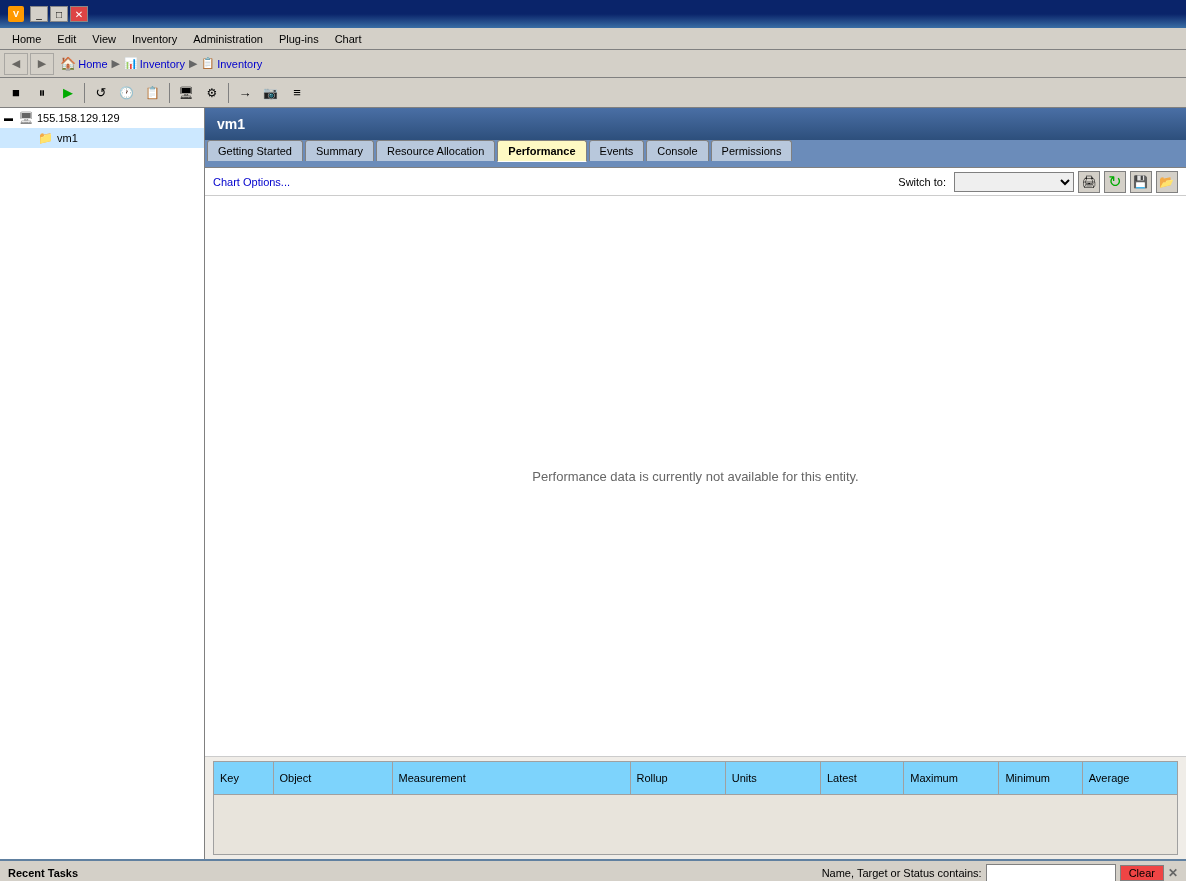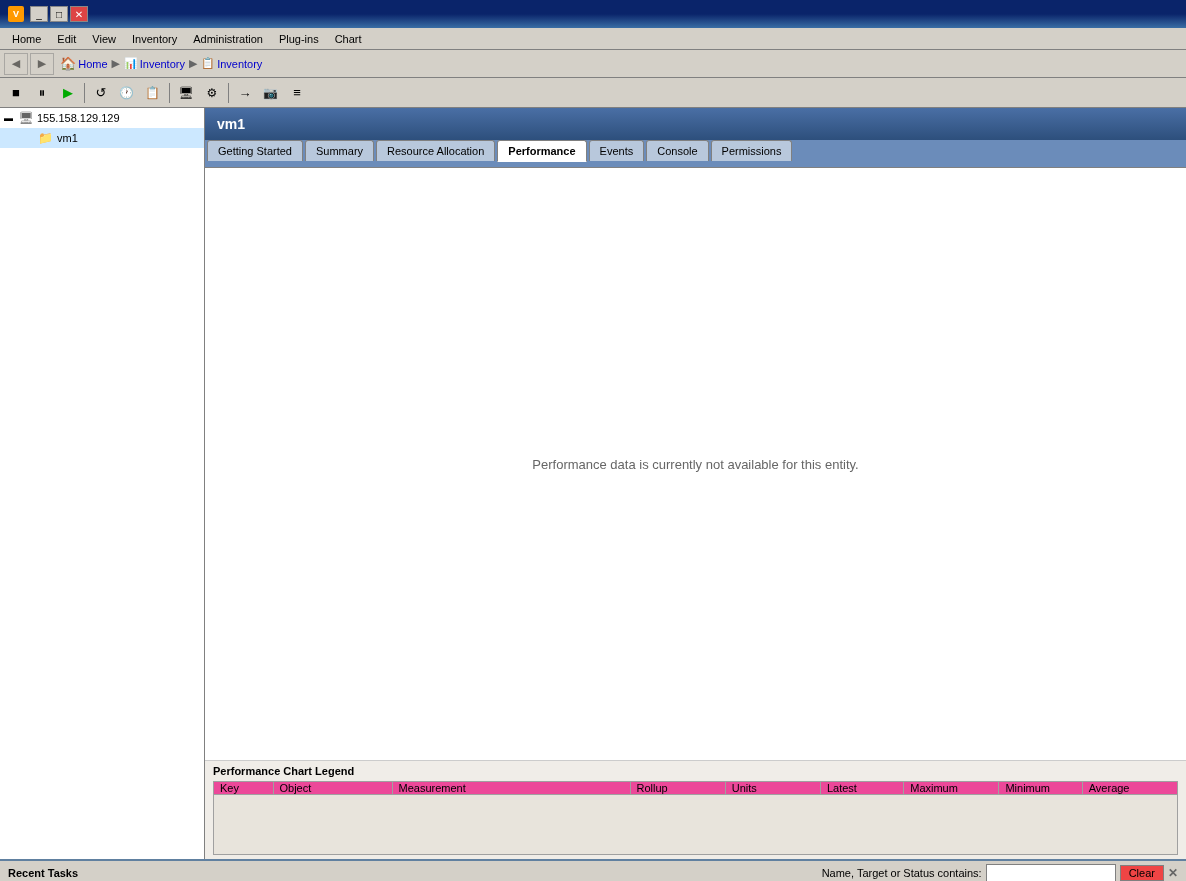--- a/index.html
+++ b/index.html
@@ -96,7 +96,7 @@
       border-radius: 3px 3px 0 0; color: #000;
     }
     .tab.active {
-      background: #ffffff; font-weight: bold; border-bottom: 1px solid white;
+      background: #fef9c3; font-weight: bold; border-bottom: 1px solid white;
       margin-bottom: -1px; z-index: 1;
     }
 

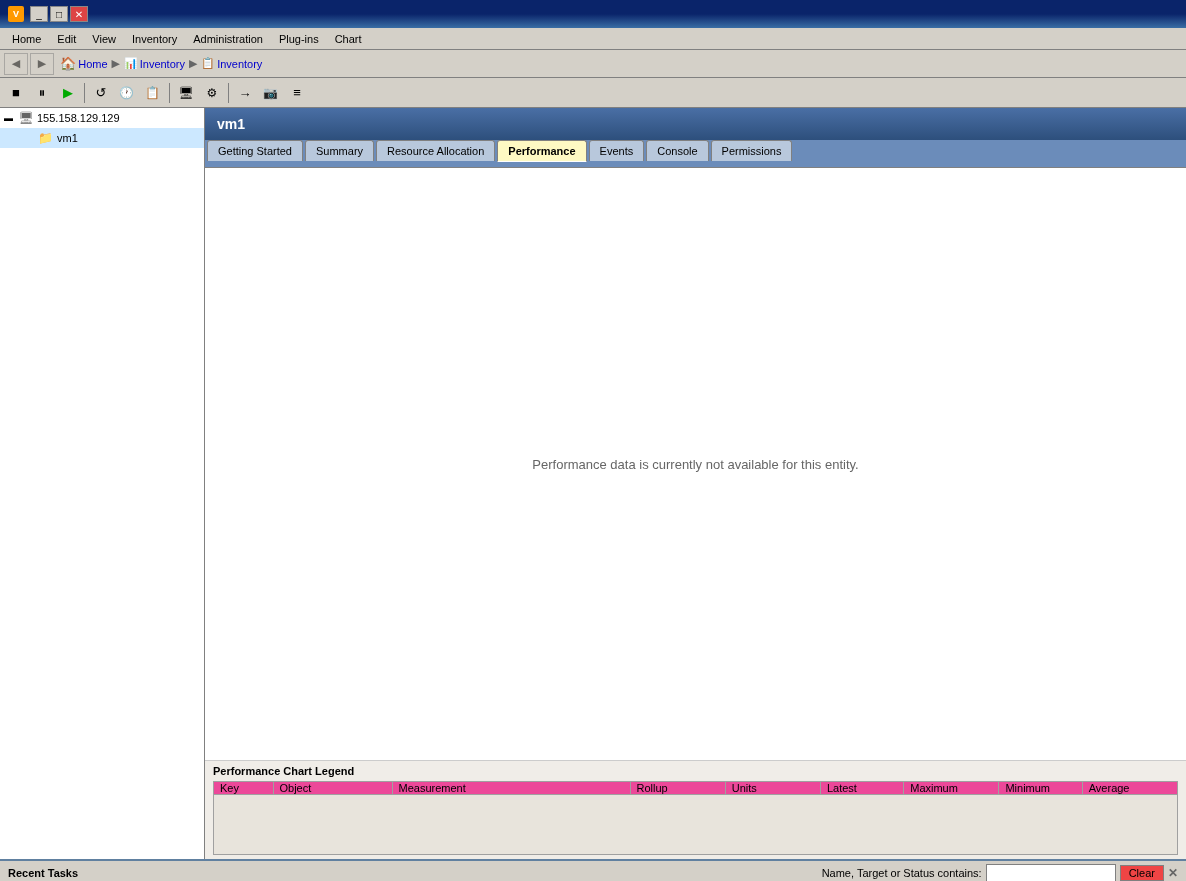--- a/index.html
+++ b/index.html
@@ -254,6 +254,21 @@
 
     <div id="perf-content">
 
+      <div id="chart-toolbar">
+        <div id="chart-toolbar-left">
+          <span style="color:#0000cc; cursor:pointer; font-size:11px;">Chart Options...</span>
+        </div>
+        <div id="chart-toolbar-right">
+          <span id="switch-to-label">Switch to:</span>
+          <select id="switch-to-select">
+            <option></option>
+          </select>
+          <div class="icon-btn" title="Print">🖨</div>
+          <div class="icon-btn" title="Refresh" style="color:#00aa00; font-size:16px;">↻</div>
+          <div class="icon-btn" title="Save">💾</div>
+          <div class="icon-btn" title="Open">📂</div>
+        </div>
+      </div>
 
       <div id="chart-main">
         <span>Performance data is currently not available for this entity.</span>

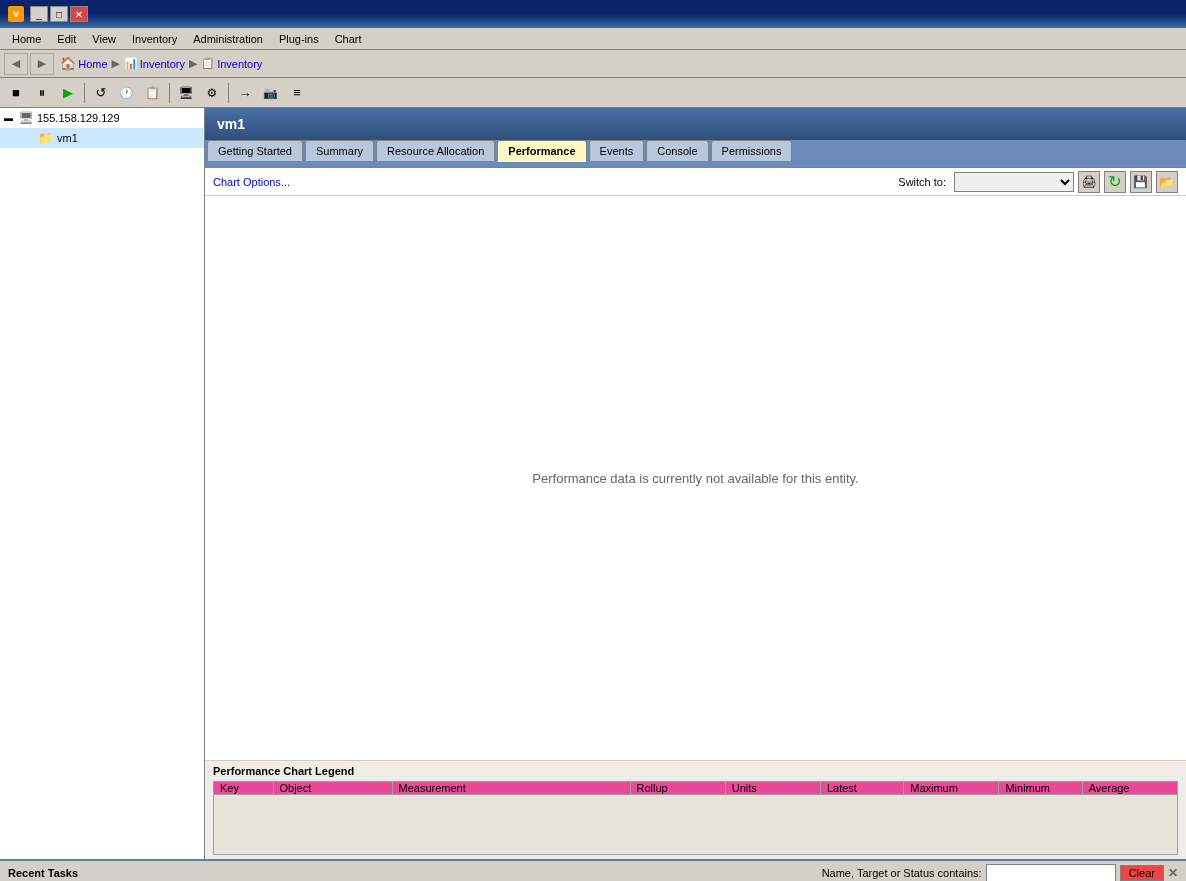--- a/index.html
+++ b/index.html
@@ -275,7 +275,6 @@
       </div>
 
       <div id="chart-legend">
-        <div class="legend-title">Performance Chart Legend</div>
         <table class="legend-table">
           <thead>
             <tr>

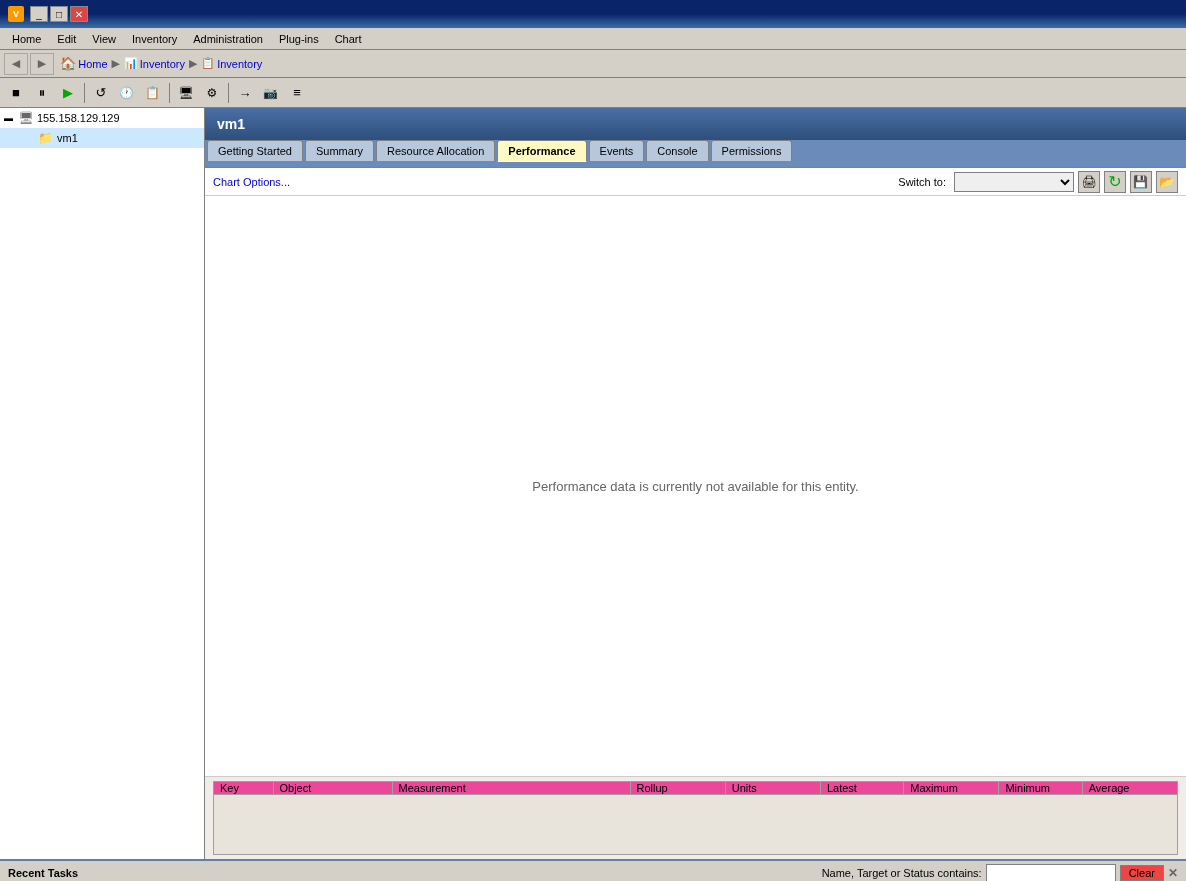--- a/index.html
+++ b/index.html
@@ -134,7 +134,7 @@
       width: 100%; border-collapse: collapse; font-size: 11px;
     }
     .legend-table th {
-      background: #ec4899; border: 1px solid #a0a0a0; padding: 0 6px;
+      background: #7dd3fc; border: 1px solid #a0a0a0; padding: 10px 6px;
       font-weight: normal; text-align: left; color: #000;
     }
     .legend-table td {

